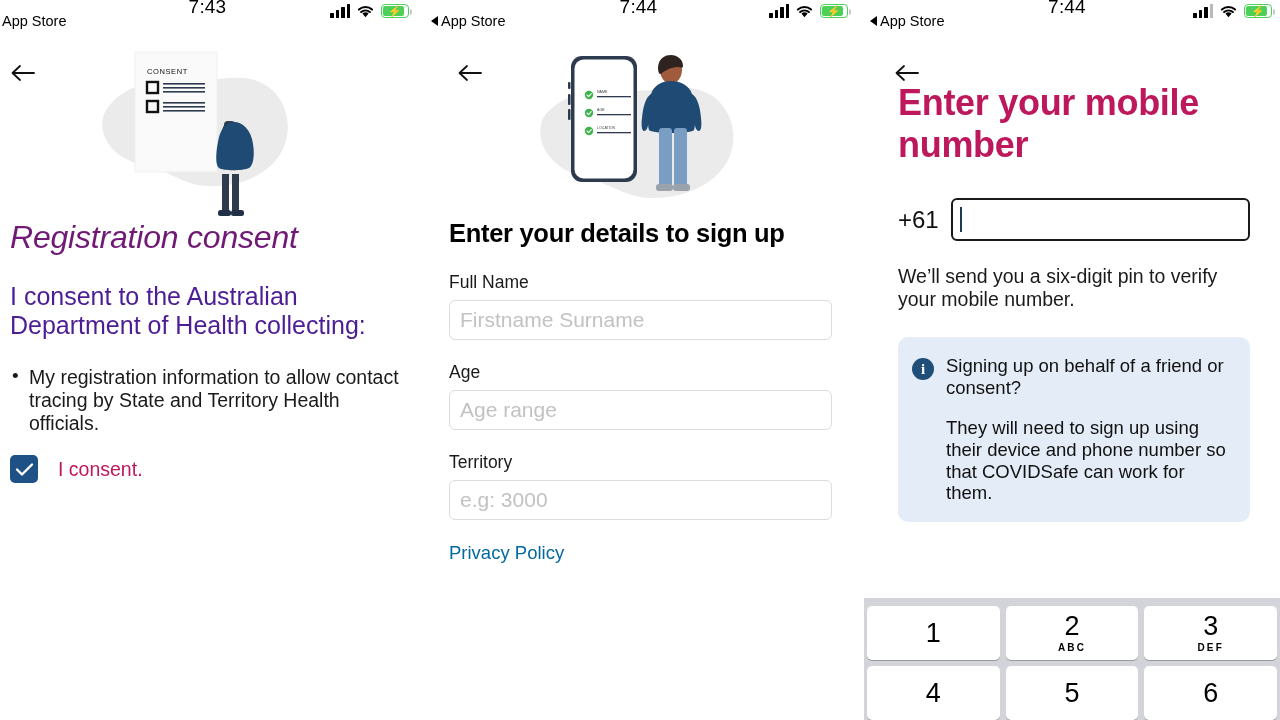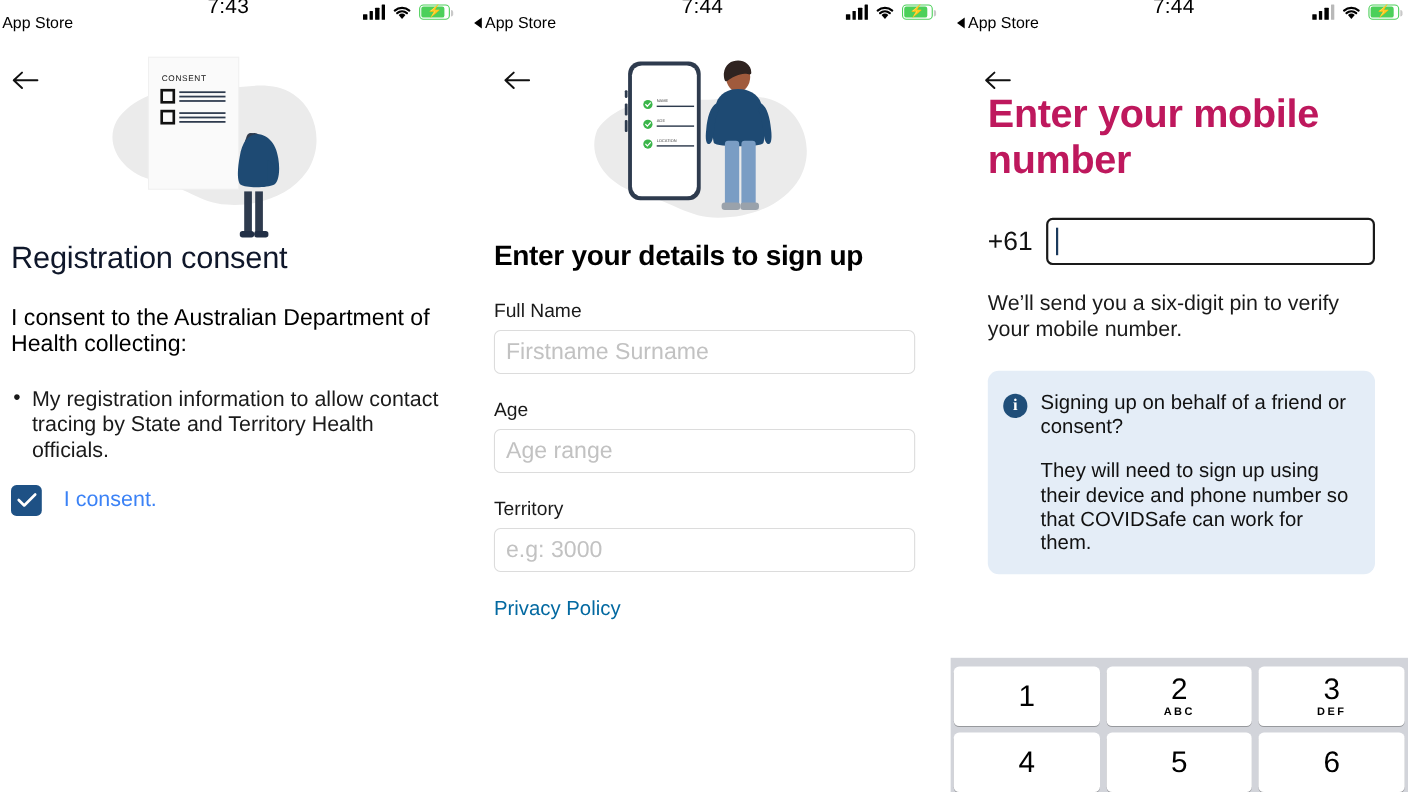--- a/index.html
+++ b/index.html
@@ -118,10 +118,11 @@
   }
   .content-1 { padding: 0 10px; }
   .h1 {
-    font-size: 28px;
+    font-size: 32px;
     font-weight: 400;
-    color: #0f172a;
+    color: #701a75;
     letter-spacing: -.2px;
+    font-style: italic;
   }
   .p-body {
     font-size: 21px;

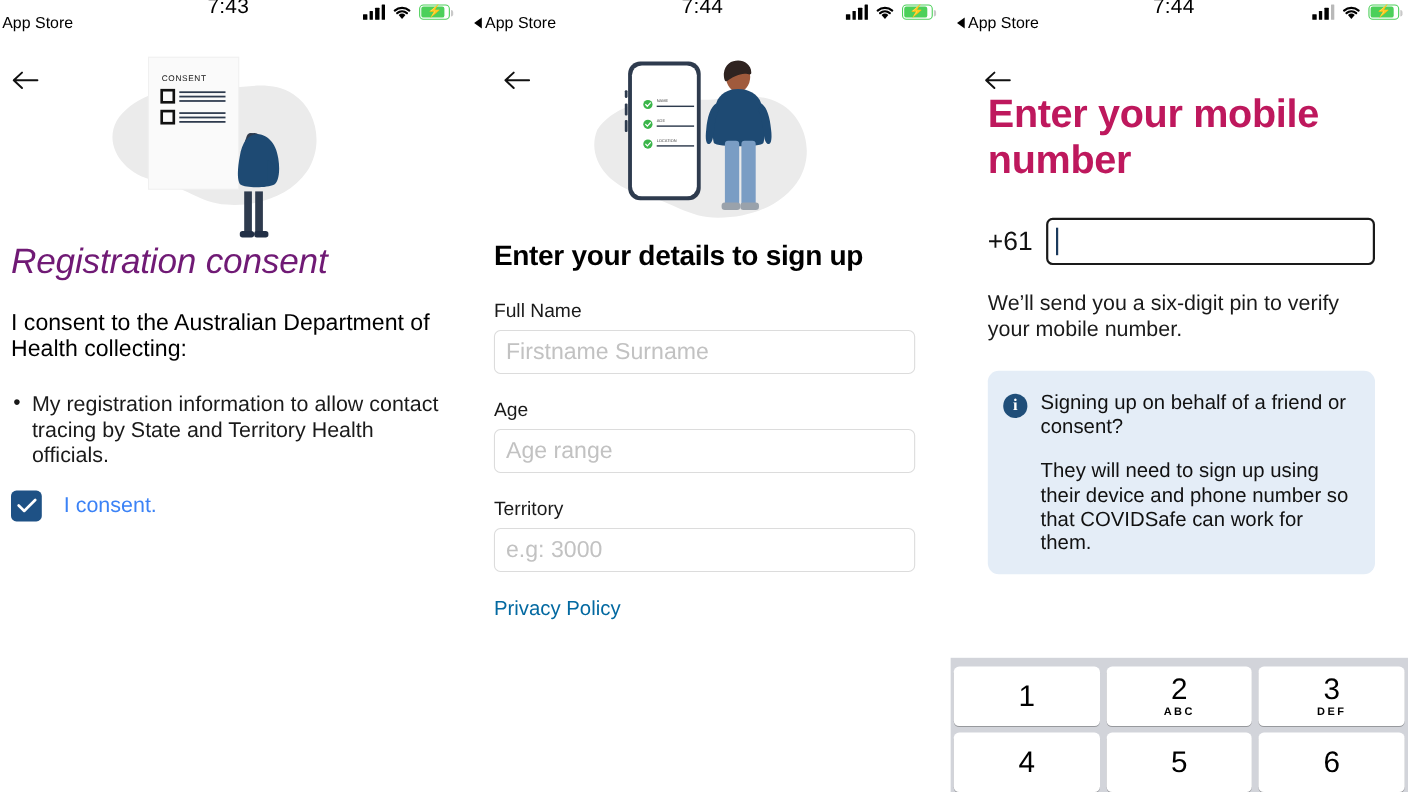--- a/index.html
+++ b/index.html
@@ -125,9 +125,9 @@
     font-style: italic;
   }
   .p-body {
-    font-size: 21px;
+    font-size: 25px;
     line-height: 1.16;
-    color: #000000;
+    color: #4c1d95;
   }
   ul.bullets { list-style: none; }
   ul.bullets li {

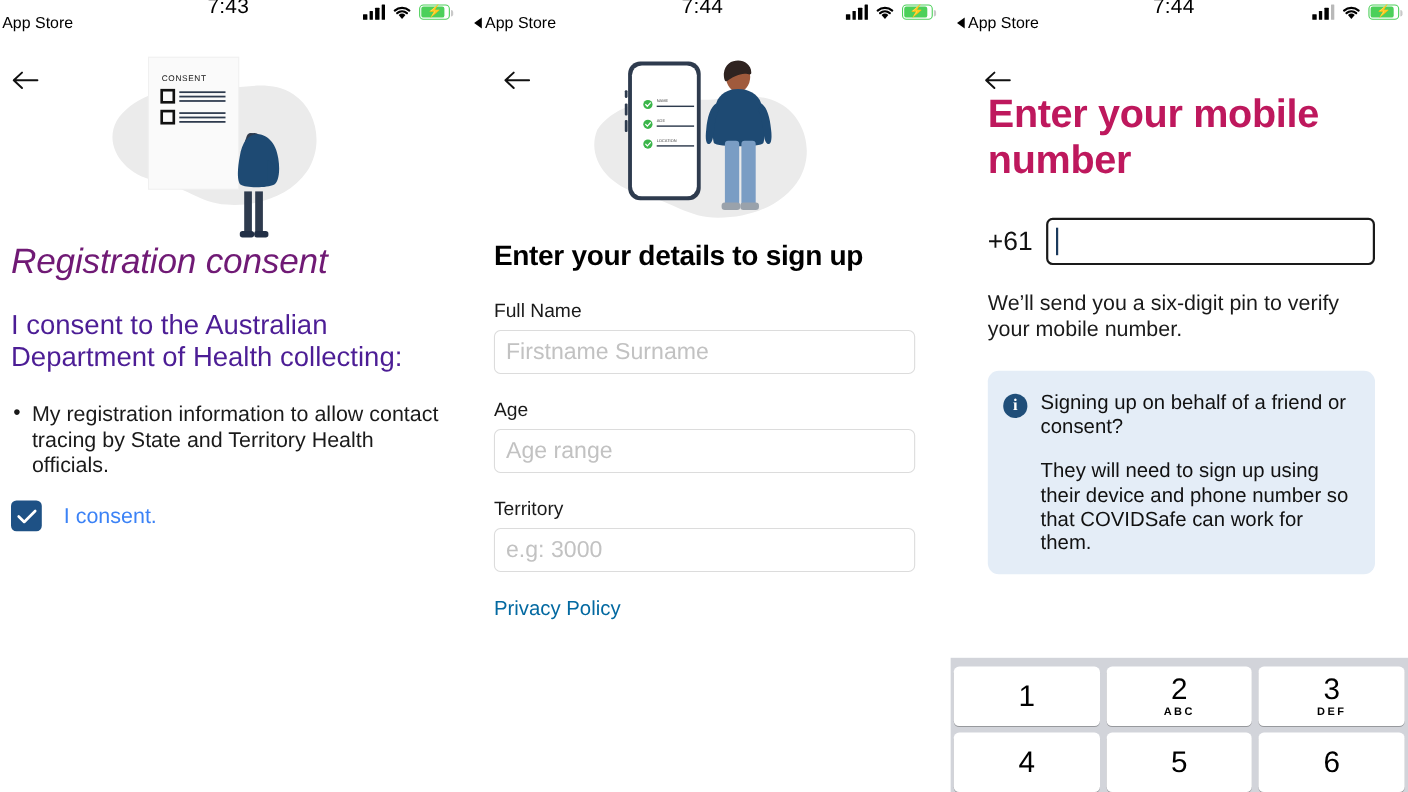--- a/index.html
+++ b/index.html
@@ -156,7 +156,7 @@
     flex: 0 0 28px;
     cursor: pointer;
   }
-  .consent-label { font-size: 19.5px; color: #3b82f6; }
+  .consent-label { font-size: 19.5px; color: #be185d; }
 
   
   .content-2 { padding: 0 24px; }

